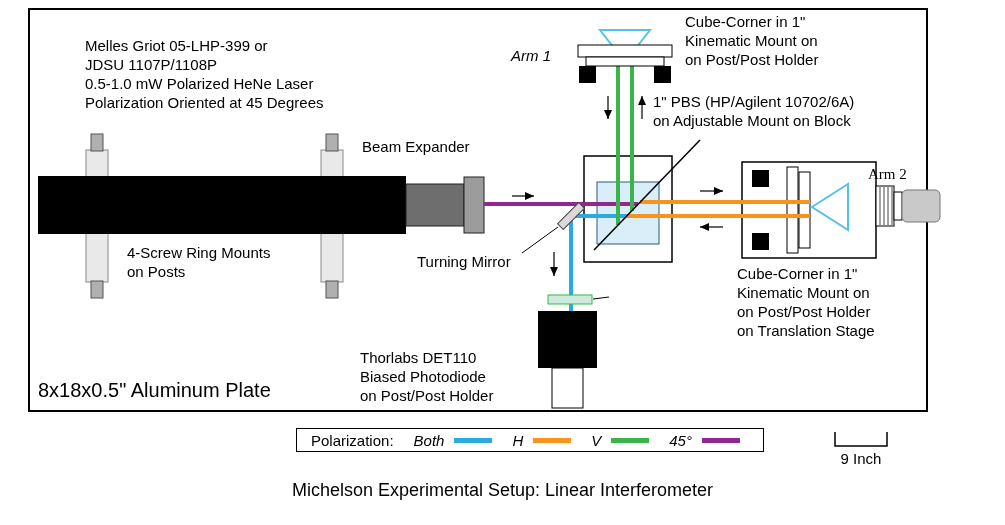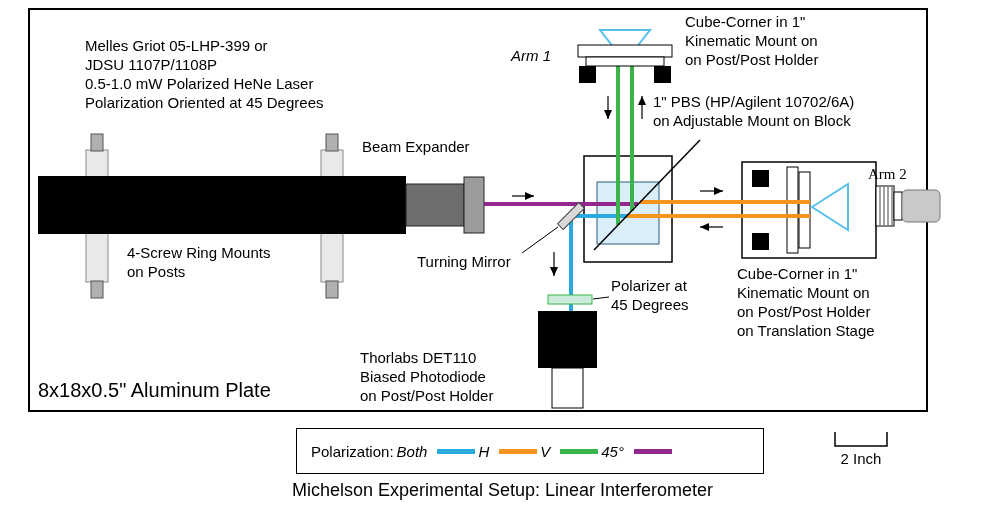--- a/index.html
+++ b/index.html
@@ -126,8 +126,6 @@
 on Adjustable Mount on Block</div>
   <div class="lbl" style="left:868px; top:165px;font-family:Liberation Serif, serif;">Arm 2</div>
   <div class="lbl" style="left:417px; top:252px;">Turning Mirror</div>
-  <div class="lbl" style="left:611px; top:276px;">Polarizer at
-45 Degrees</div>
   <div class="lbl" style="left:360px; top:316px;margin-top:32px;">Thorlabs DET110
 Biased Photodiode
 on Post/Post Holder</div>

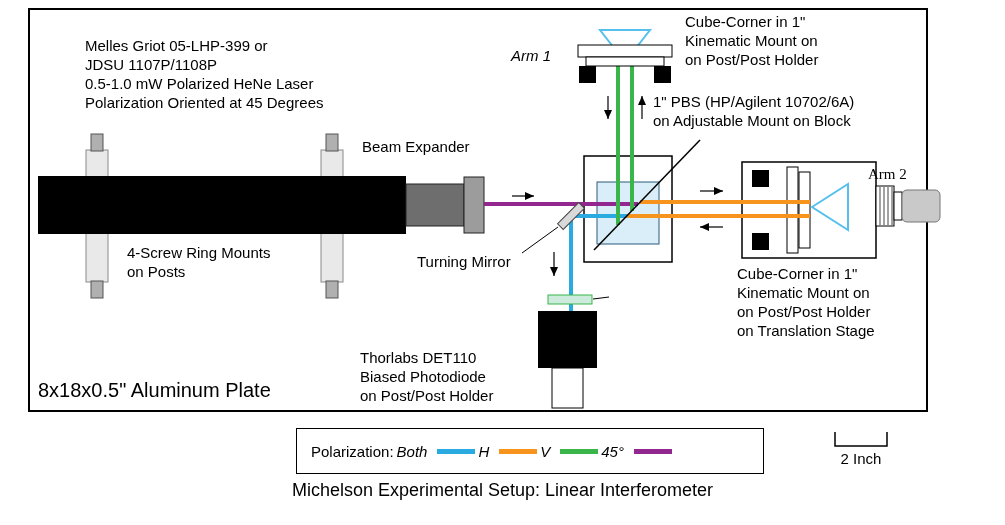--- a/index.html
+++ b/index.html
@@ -18,9 +18,9 @@
     text-align:center; font-size:18px; line-height:32px;
   }
   .legend {
-    position:absolute; left:296px; top:428px; width:468px; height:46px;
+    position:absolute; left:296px; top:428px; width:468px; height:24px;
     border:1.5px solid #000; box-sizing:border-box;
-    display:flex; align-items:center; padding:0 14px; gap:3px;
+    display:flex; align-items:center; padding:0 14px; gap:20px;
     font-size:15px;
   }
   .lg-item { display:flex; align-items:center; gap:10px;font-style:italic; }

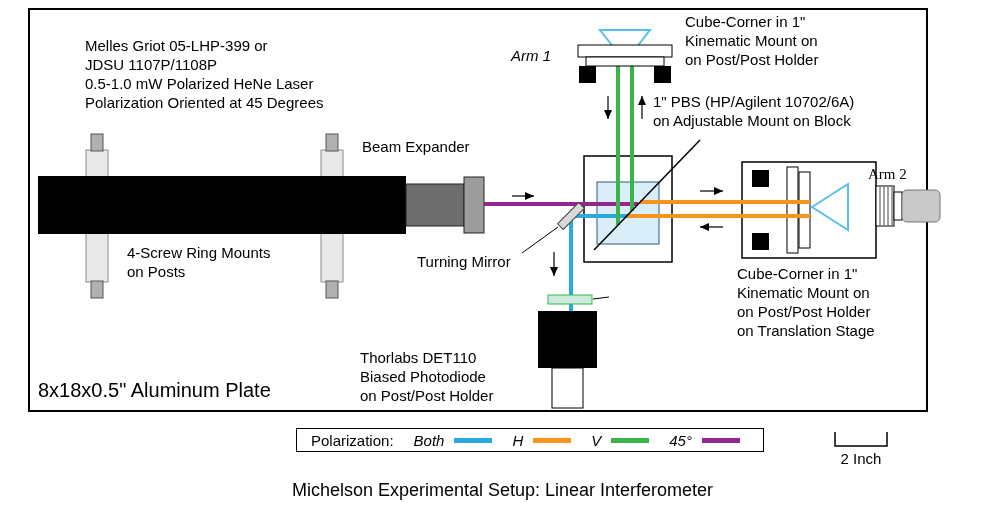--- a/index.html
+++ b/index.html
@@ -155,7 +155,7 @@
     </span>
   </div>
 
-  <div class="scale-label">2 Inch</div>
+  <div class="scale-label">9 Inch</div>
 
   <div class="diagram-title">Michelson Experimental Setup: Linear Interferometer</div>
 

